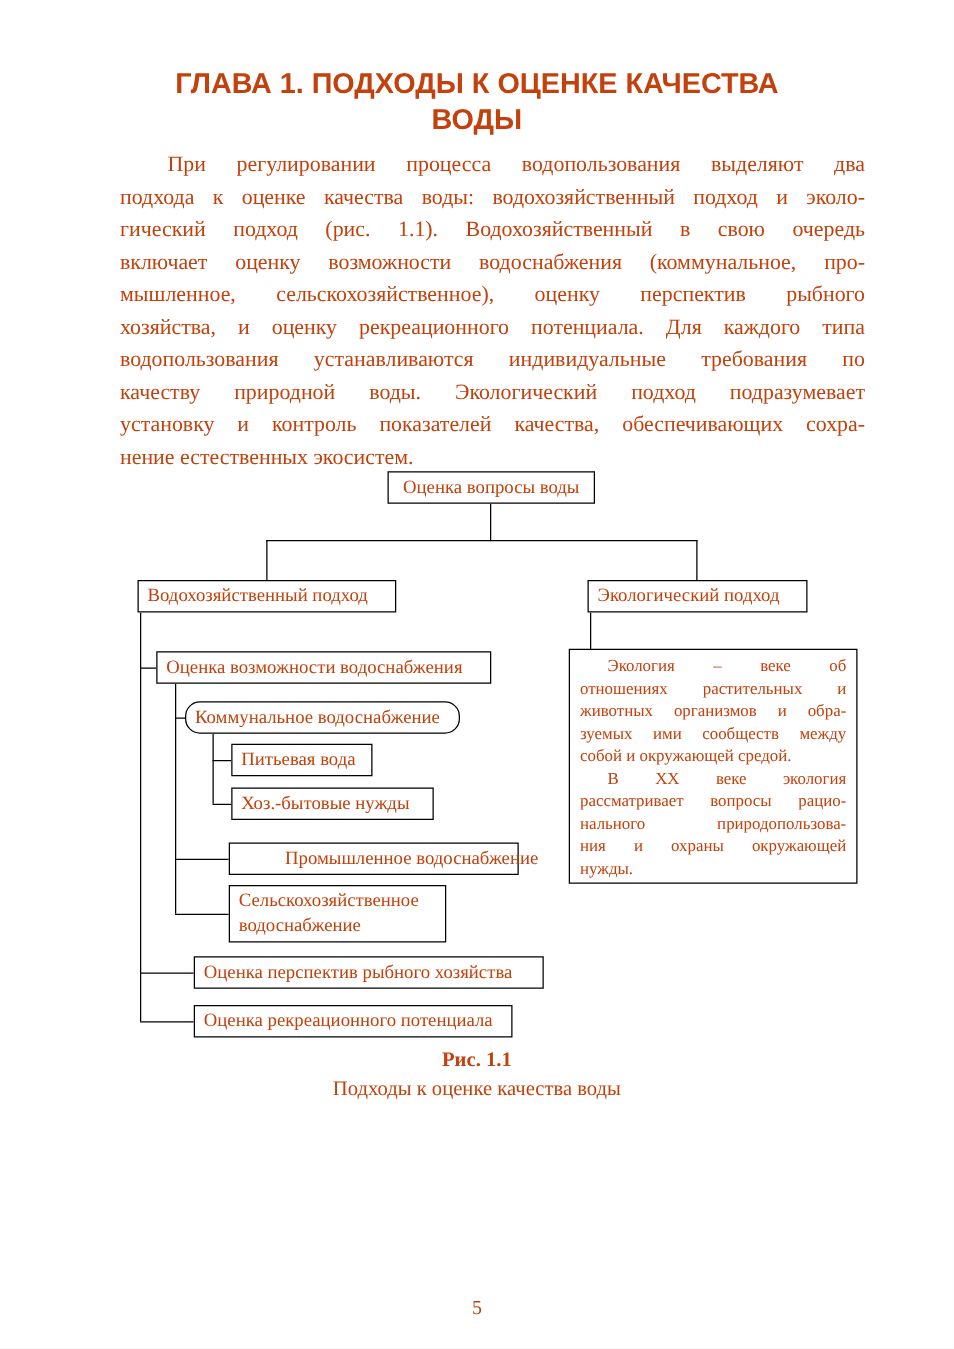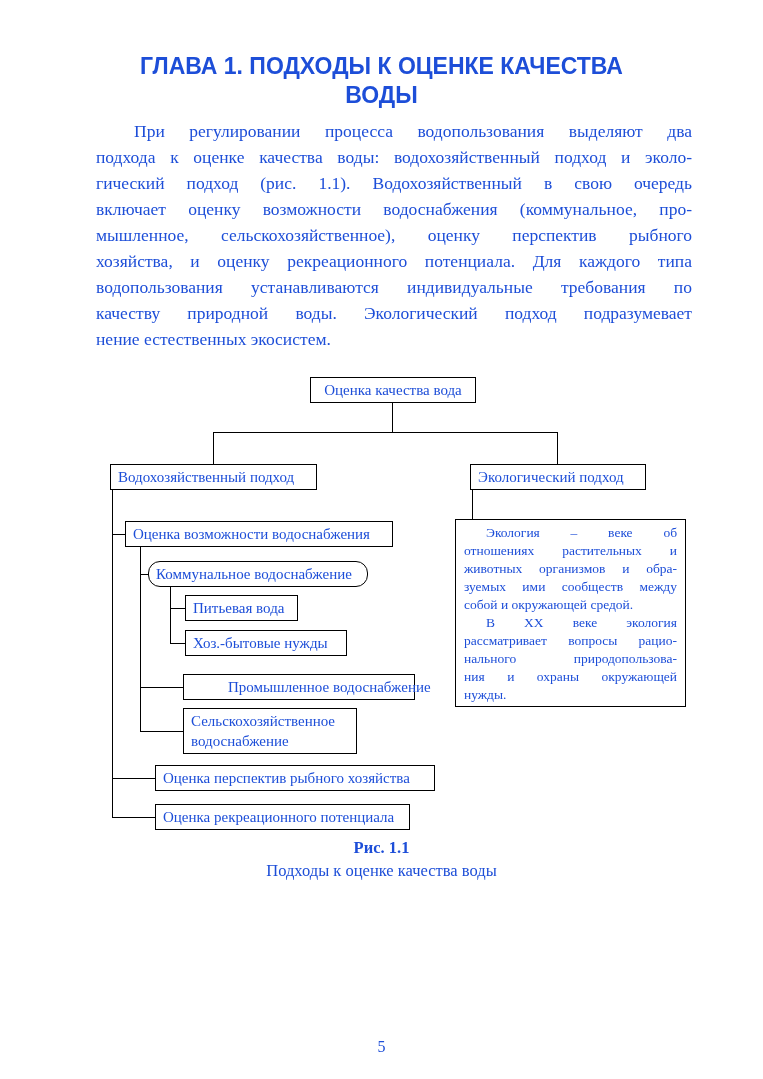--- a/index.html
+++ b/index.html
@@ -9,7 +9,7 @@
     height: 1079px;
     background: #ffffff;
     font-family: "Liberation Serif", serif;
-    color: #1d4ed8;
+    color: #c2410c;
     overflow: hidden;
     border-right: 1px solid #ececec;
     border-bottom: 1px solid #dcdcdc;

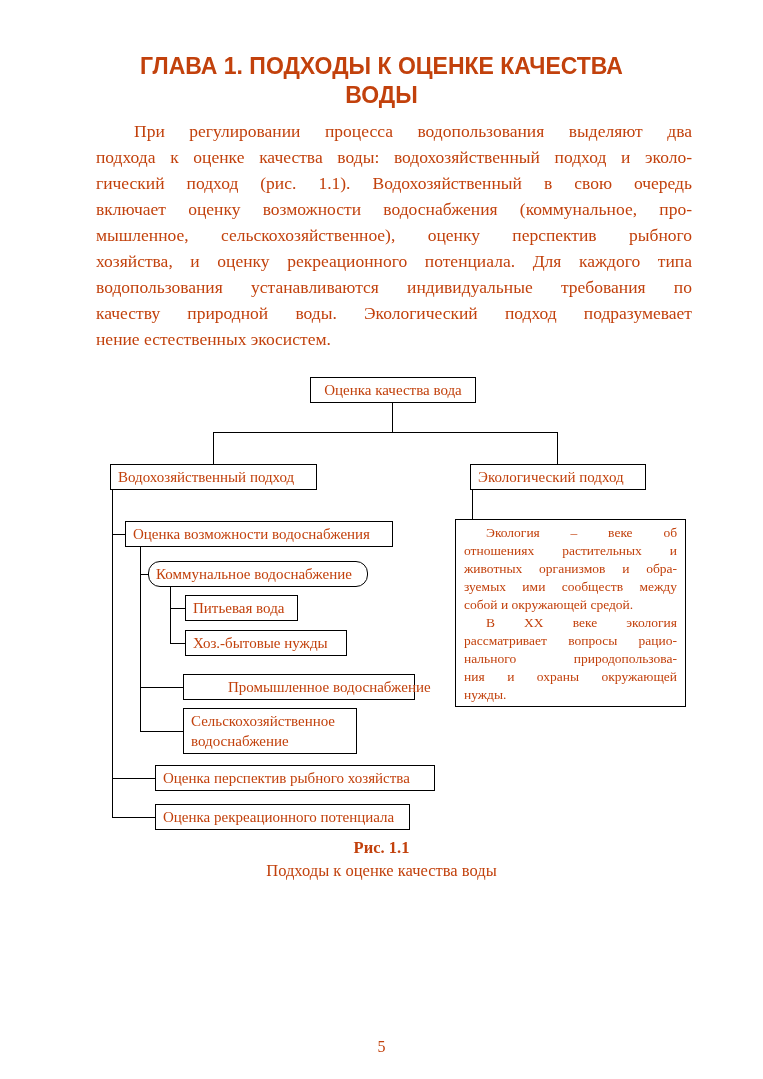--- a/index.html
+++ b/index.html
@@ -134,6 +134,7 @@
     <div class="bl">хозяйства, и оценку рекреационного потенциала. Для каждого типа</div>
     <div class="bl">водопользования устанавливаются индивидуальные требования по</div>
     <div class="bl">качеству природной воды. Экологический подход подразумевает</div>
+    <div class="bl">установку и контроль показателей качества, обеспечивающих сохра-</div>
     <div class="bl bl-last">нение естественных экосистем.</div>
   </div>
 

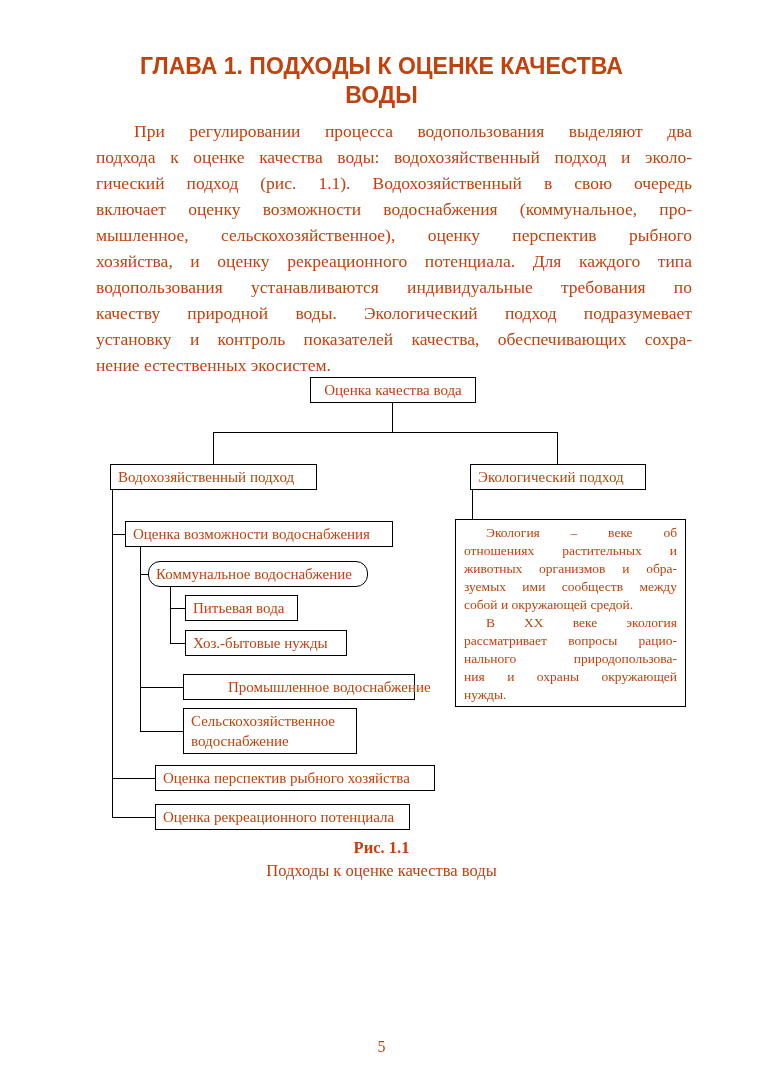--- a/index.html
+++ b/index.html
@@ -155,7 +155,7 @@
   <div class="dline hl" id="ln-stub-pitev"></div>
   <div class="dline hl" id="ln-stub-khoz"></div>
 
-  <div class="dbox dbox-center" id="bx-root">Оценка качества вода</div>
+  <div class="dbox dbox-center" id="bx-root">Оценка вопросы воды</div>
   <div class="dbox" id="bx-vodokhoz">Водохозяйственный подход</div>
   <div class="dbox" id="bx-ekolog">Экологический подход</div>
   <div class="dbox" id="bx-vozm">Оценка возможности водоснабжения</div>

